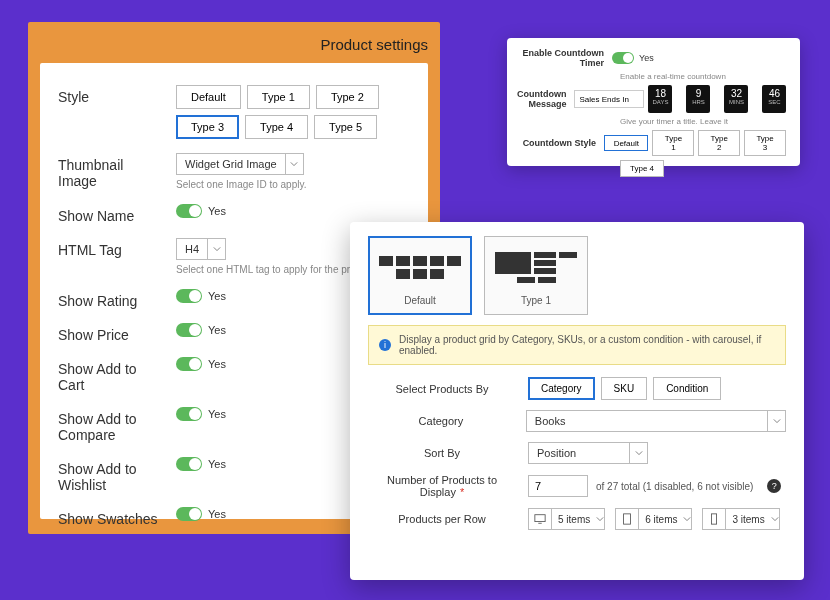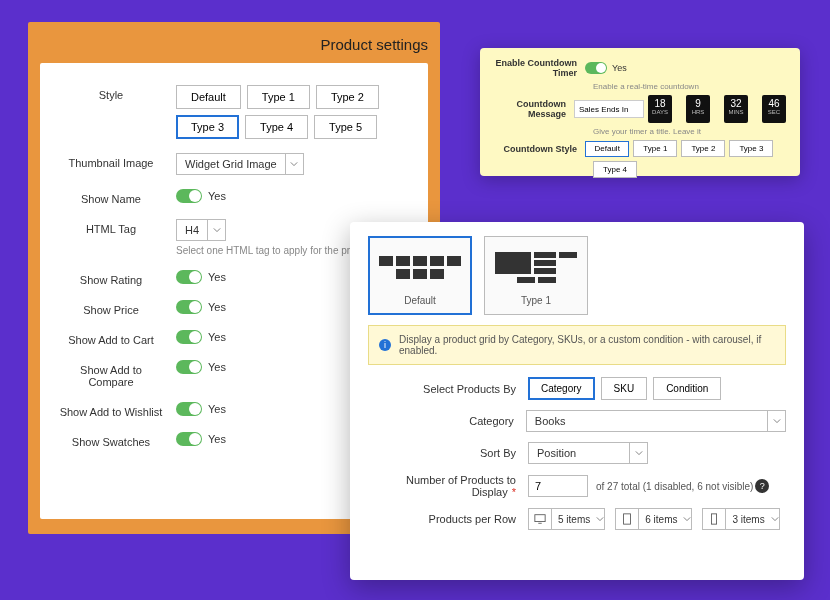--- a/index.html
+++ b/index.html
@@ -49,9 +49,9 @@
 
   
   .cd-card {
-    position:absolute; right:30px; top:48px;
-    width:320px; height:128px;
-    background:#fef9c3; border-radius:4px;
+    position:absolute; right:30px; top:38px;
+    width:293px; height:128px;
+    background:#ffffff; border-radius:4px;
     box-shadow:0 4px 18px rgba(0,0,0,.25);
     padding:10px 14px 10px 10px;
     font-size:9px;

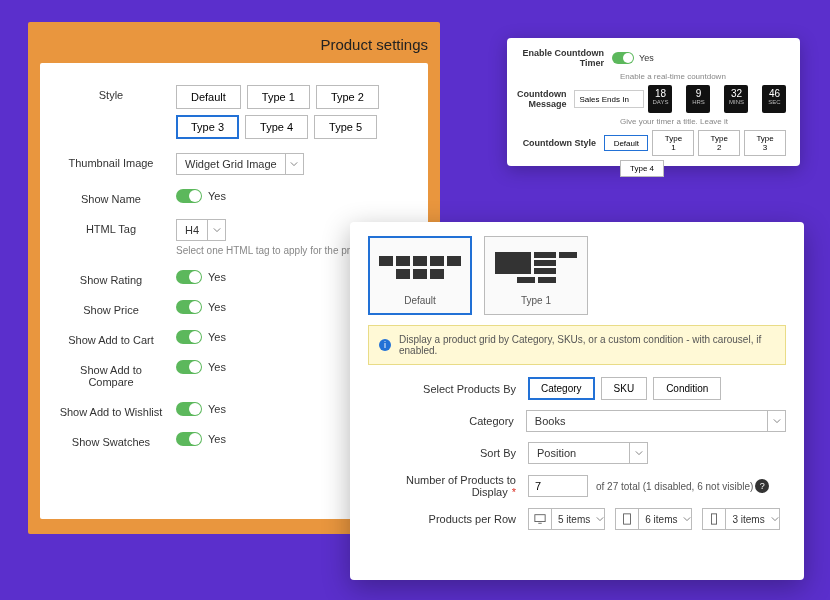--- a/index.html
+++ b/index.html
@@ -27,7 +27,7 @@
     height: calc(100% - 30px);
   }
   .row { display: flex; align-items: flex-start; margin-bottom: 14px; }
-  .row .lbl { width: 118px; text-align: center; padding-right: 12px; color:#333; font-size: 11px; padding-top:4px;}
+  .row .lbl { width: 118px; text-align: left; padding-right: 12px; color:#333; font-size: 14px; padding-top:4px;}
   .row .ctl { flex: 1; }
   .btn-group { display:flex; flex-wrap:wrap; gap:6px; }
   .type-btn {

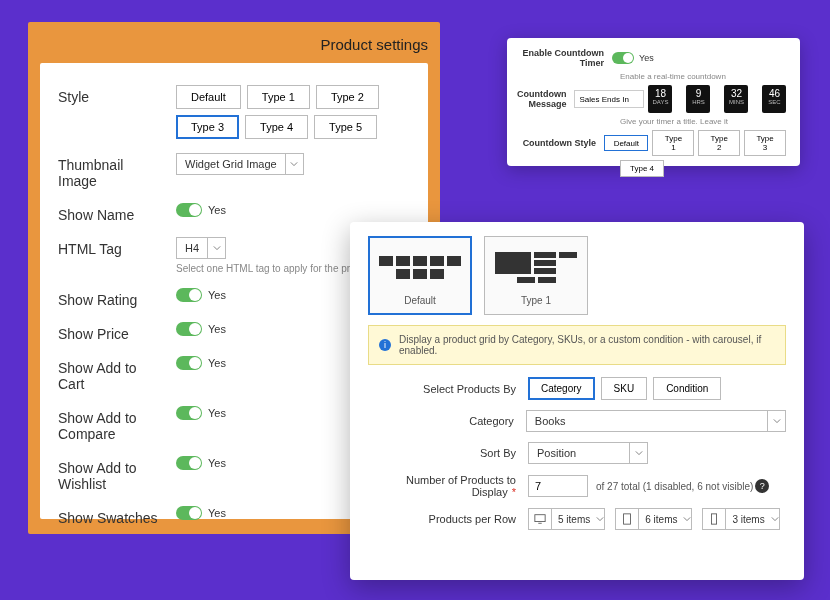--- a/index.html
+++ b/index.html
@@ -135,6 +135,7 @@
               </svg>
             </span>
         </div>
+        <div class="help">Select one Image ID to apply.</div>
       </div>
     </div>
 

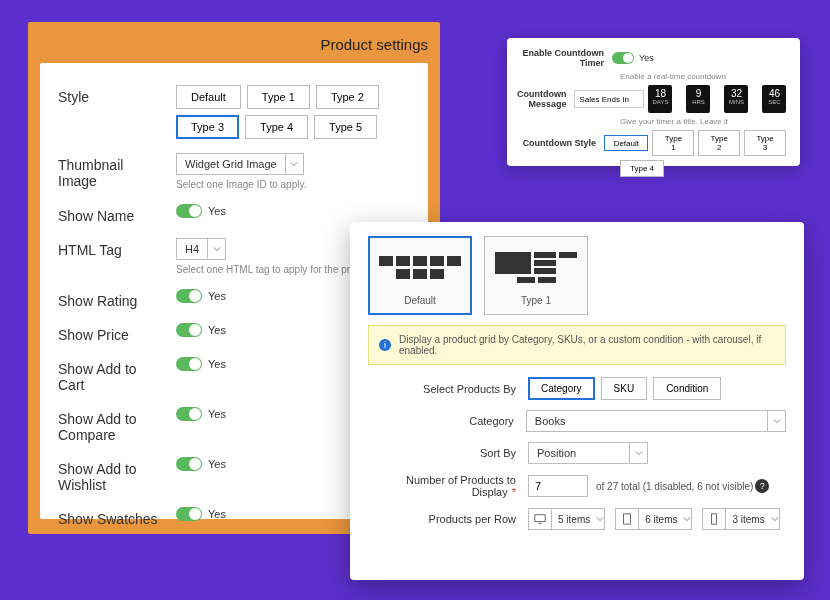--- a/index.html
+++ b/index.html
@@ -90,7 +90,7 @@
   }
   .info-ico { width:12px; height:12px; border-radius:50%; background:#2271d6; color:#fff; font-size:9px; display:flex; align-items:center; justify-content:center; flex-shrink:0;}
   .ap-row { display:flex; align-items:center; margin:0 18px 10px 18px; }
-  .ap-lbl { width:160px; text-align:right; padding-right:12px; font-size:11px; color:#333;}
+  .ap-lbl { width:160px; text-align:center; padding-right:12px; font-size:11px; color:#333;}
   .seg { display:flex; gap:6px; }
   .seg-btn { border:1px solid #bbb; background:#fff; padding:5px 12px; font-size:10px; cursor:pointer;}
   .seg-btn.sel { border:2px solid #2271d6; padding:4px 11px;}

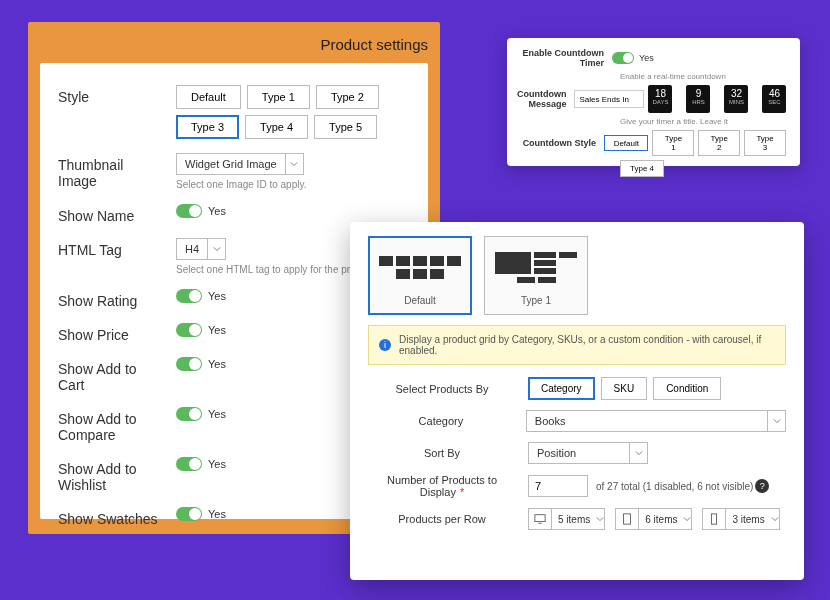--- a/index.html
+++ b/index.html
@@ -97,7 +97,7 @@
   .wide-select { width:264px; }
   .num-input { border:1px solid #bbb; width:60px; height:22px; padding:0 6px; font-size:11px;}
   .req { color:#d93025; margin-left:4px; }
-  .hint-txt { font-size:10px; color:#555; margin-left:8px; display:flex; align-items:center; gap:2px;}
+  .hint-txt { font-size:10px; color:#555; margin-left:8px; display:flex; align-items:center; gap:14px;}
   .q-ico { width:14px; height:14px; background:#333; color:#fff; border-radius:50%; display:inline-flex; align-items:center; justify-content:center; font-size:9px;}
   .dev-group { display:flex; gap:10px; align-items:center;border-radius:10px; }
   .dev-select { display:flex; align-items:center; border:1px solid #bbb; height:22px; }

